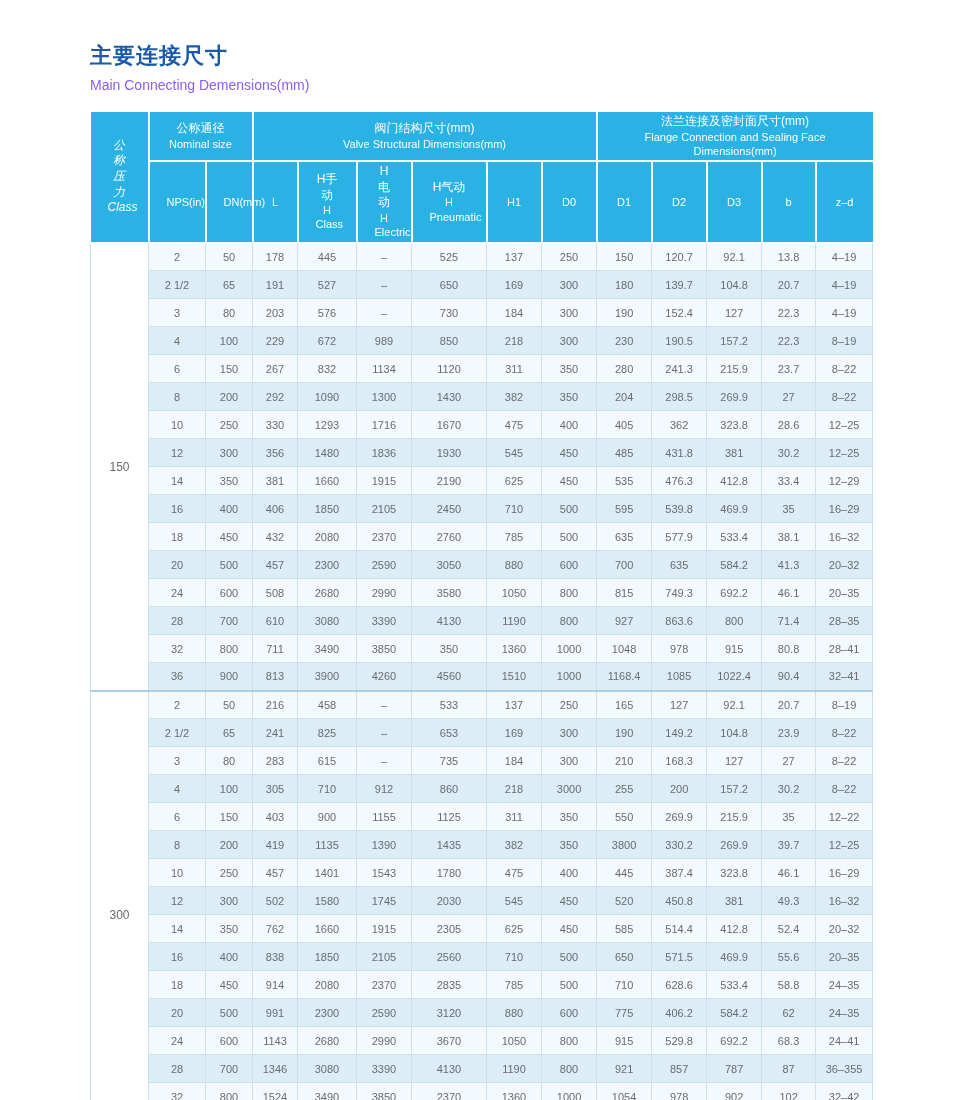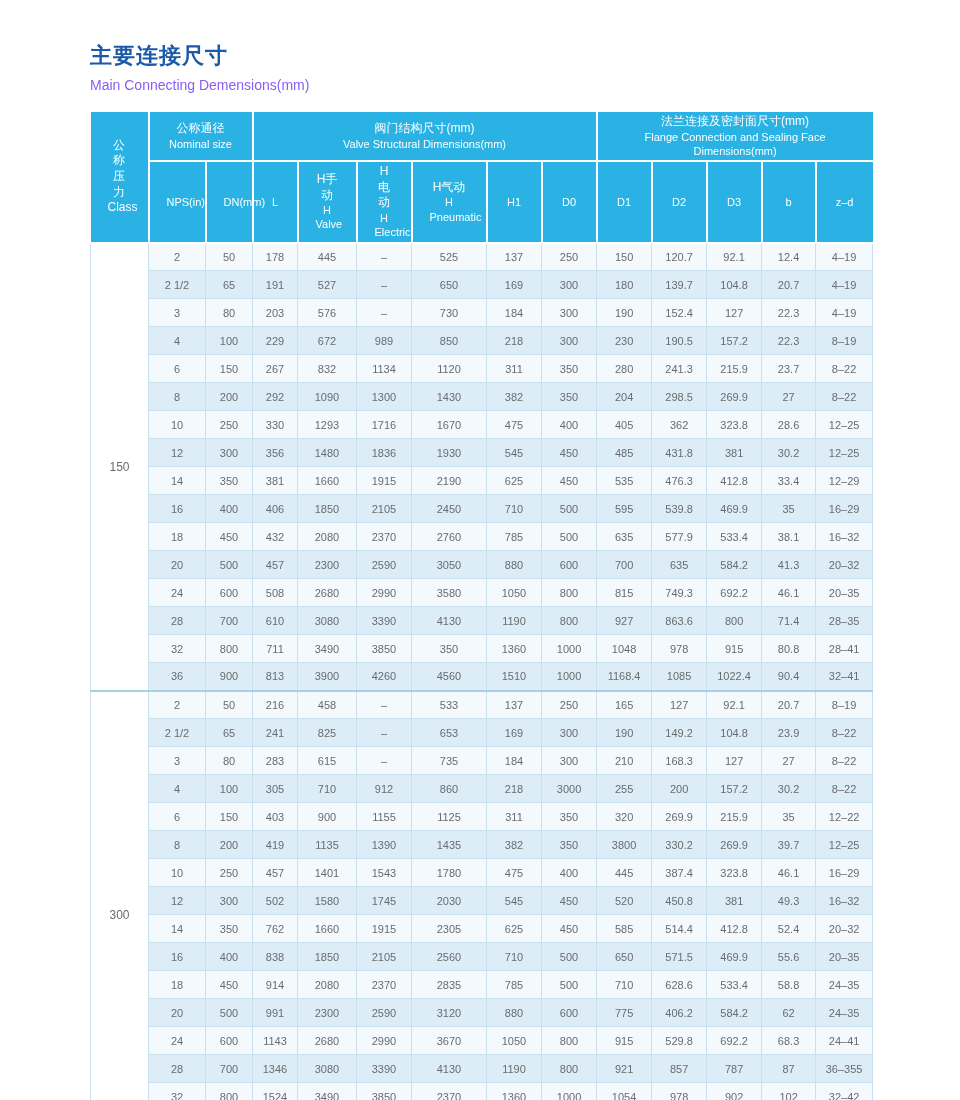--- a/index.html
+++ b/index.html
@@ -38,7 +38,7 @@
   thead tr.group-header th { height: 47px; }
   thead tr.sub-header th { height: 46px; }
   thead th .zh { font-size: 12px; }
-  thead th.class-header { font-size: 12px; }
+  thead th.class-header { font-size: 12px; font-style: italic; }
   thead th:first-child { border-left: none; }
   thead th:last-child { border-right: none; margin-left: 20px; }
 

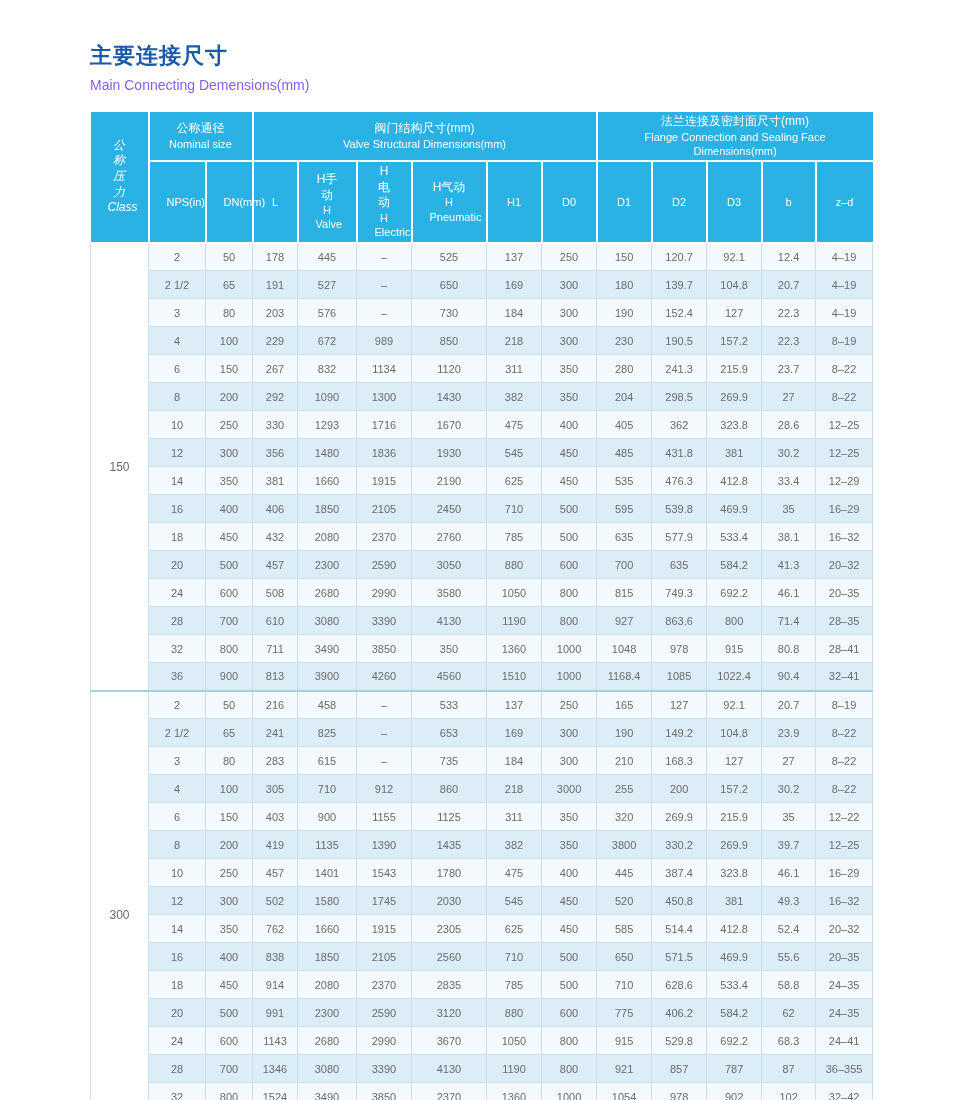--- a/index.html
+++ b/index.html
@@ -126,7 +126,7 @@
           </th>
           <th>
             <div class="zh">H手动</div>
-            <div>H Valve</div>
+            <div>H Class</div>
           </th>
           <th>
             <div class="zh">H电动</div>

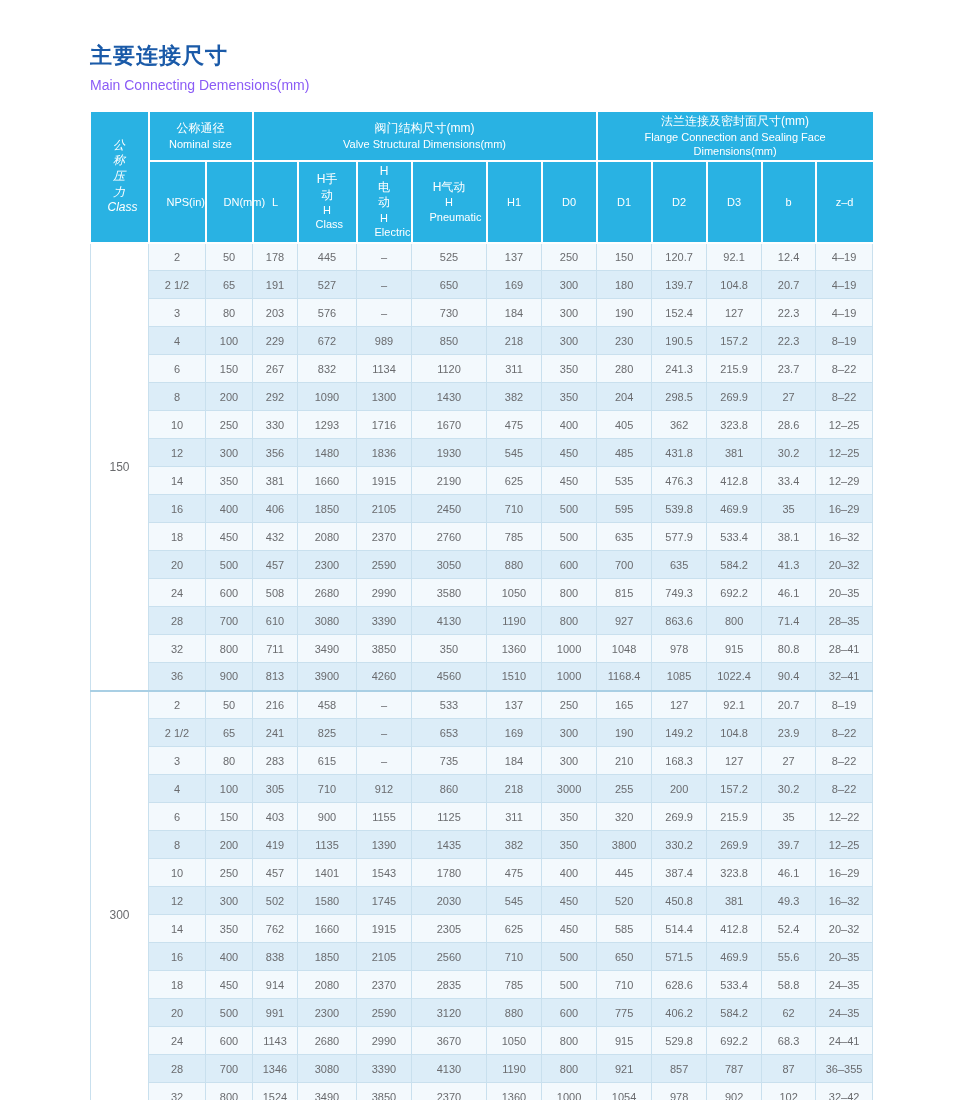--- a/index.html
+++ b/index.html
@@ -173,7 +173,7 @@
           <td>150</td>
           <td>120.7</td>
           <td>92.1</td>
-          <td>12.4</td>
+          <td>13.8</td>
           <td>4–19</td>
         </tr>
         <tr class="even">

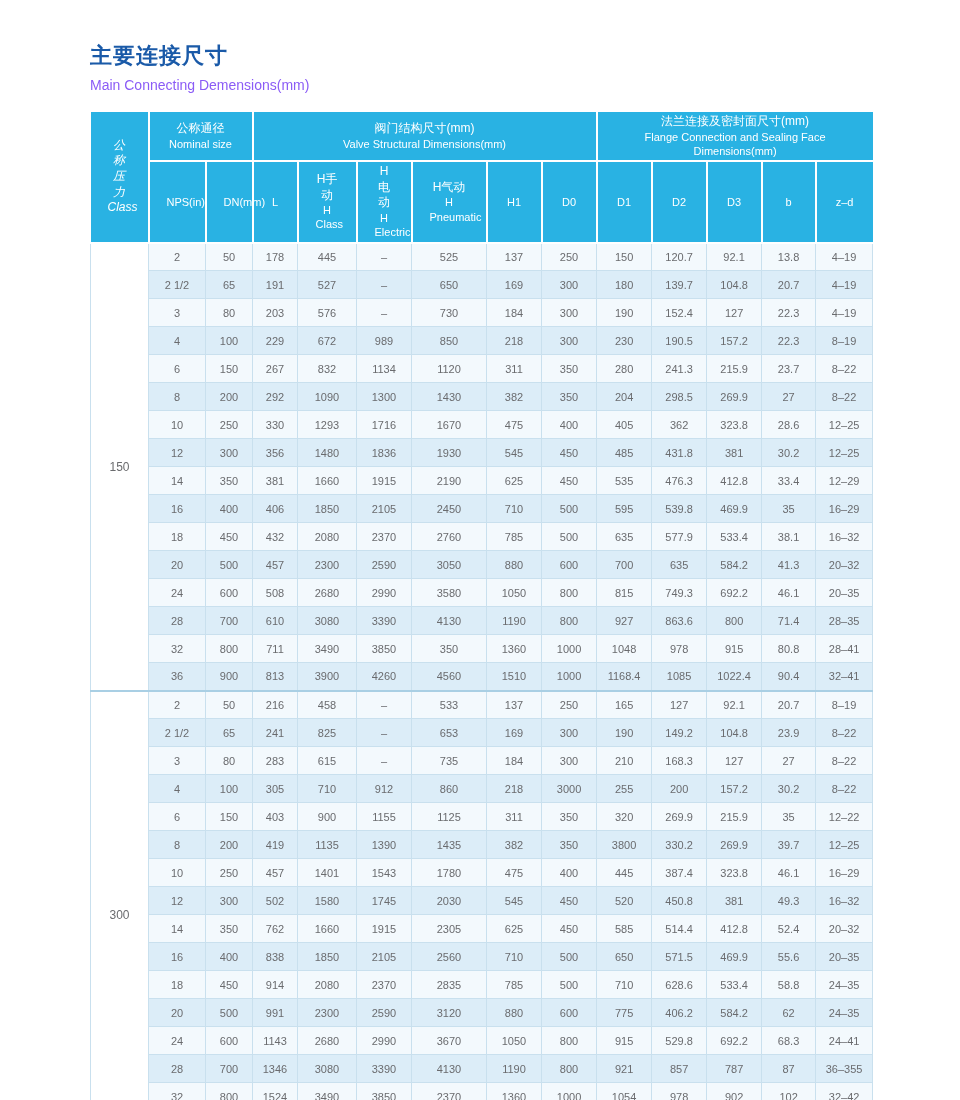--- a/index.html
+++ b/index.html
@@ -471,7 +471,7 @@
           <td>1125</td>
           <td>311</td>
           <td>350</td>
-          <td>320</td>
+          <td>550</td>
           <td>269.9</td>
           <td>215.9</td>
           <td>35</td>

